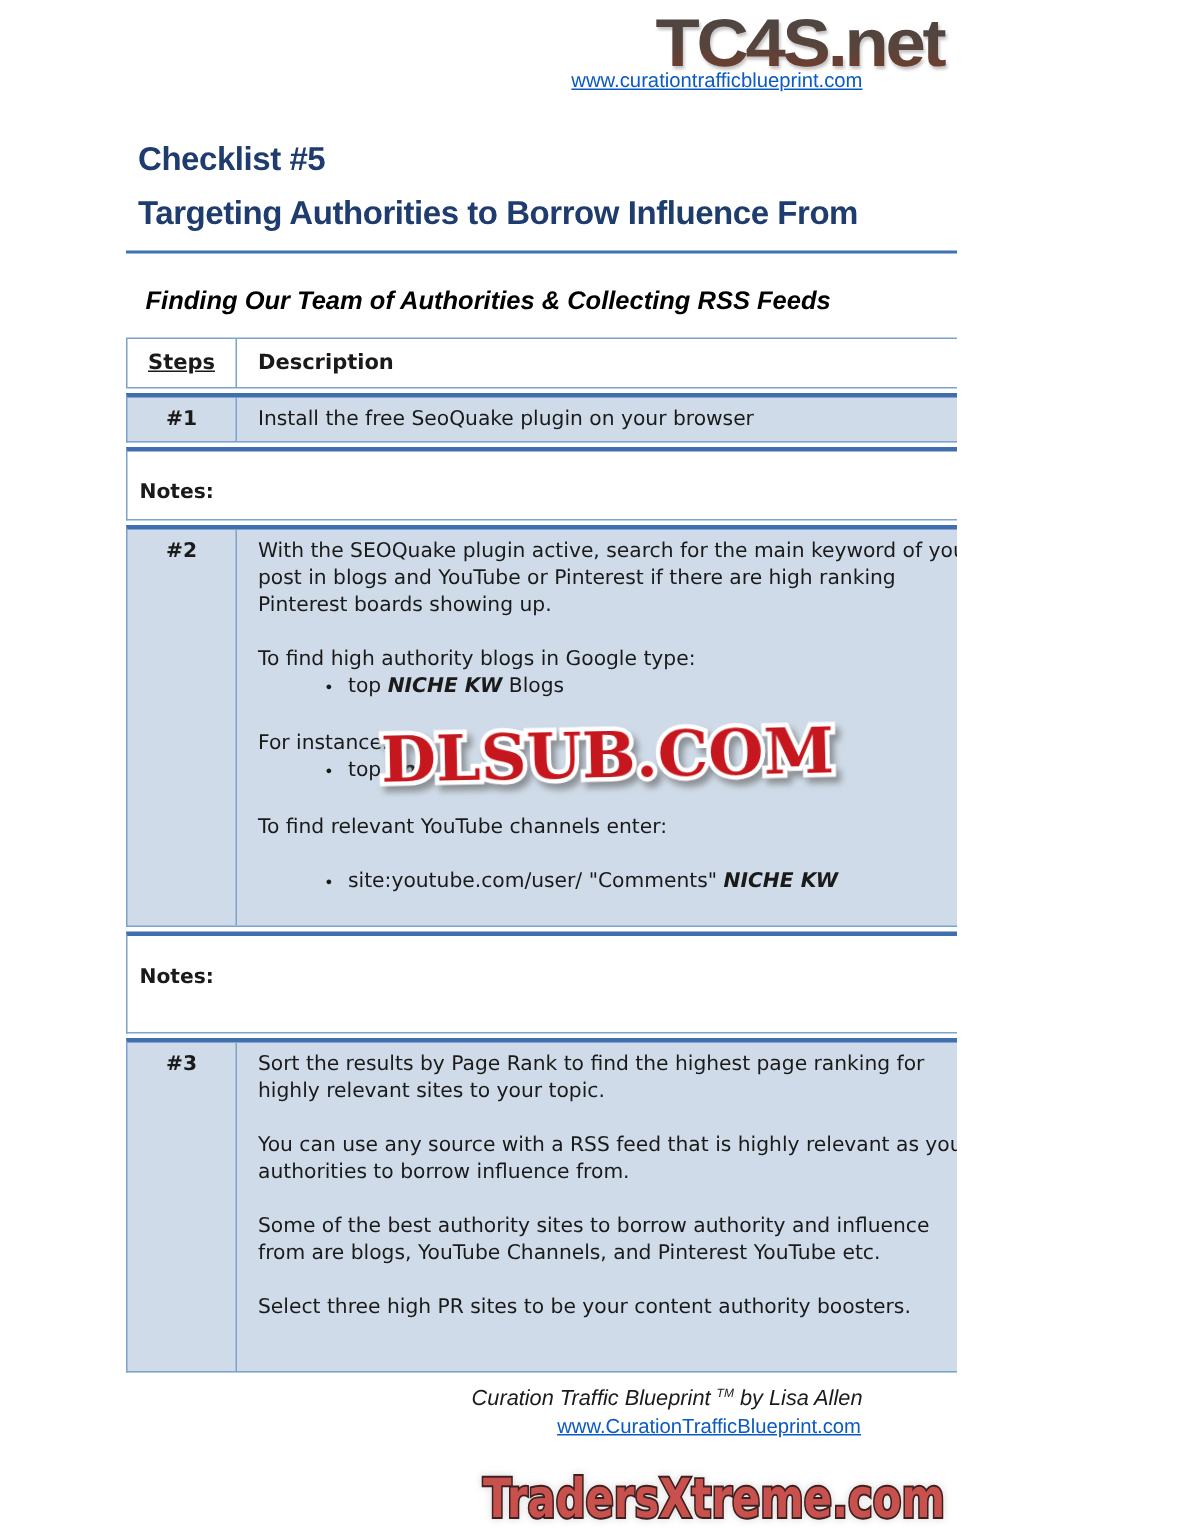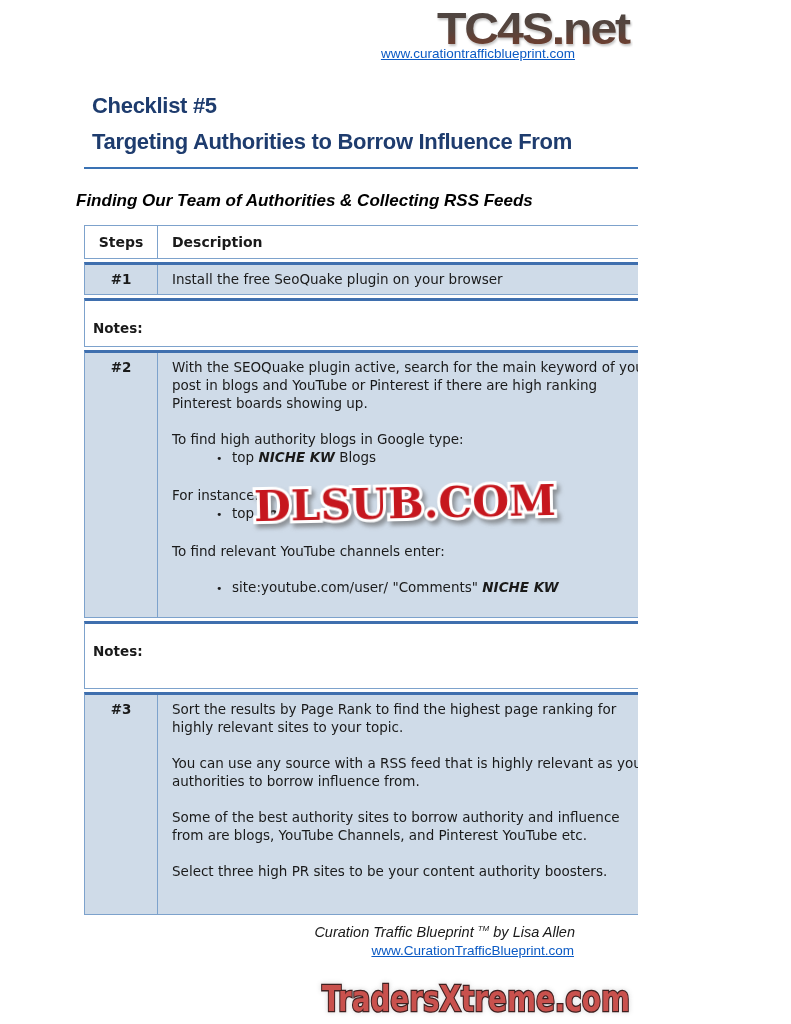--- a/index.html
+++ b/index.html
@@ -15,7 +15,7 @@
   .title{position:absolute;left:92px;top:88px;font-family:"Liberation Sans",sans-serif;
          font-weight:bold;color:#1e3c6e;font-size:22px;line-height:36px;letter-spacing:-0.3px;}
   .title-rule{position:absolute;left:84px;top:167px;width:666px;border-top:2px solid #3a72b4;}
-  .section-heading{position:absolute;left:76px;top:191px;font-family:"Liberation Sans",sans-serif;
+  .section-heading{position:absolute;left:97px;top:191px;font-family:"Liberation Sans",sans-serif;
          font-weight:bold;font-style:italic;font-size:17px;color:#000;}
 
   

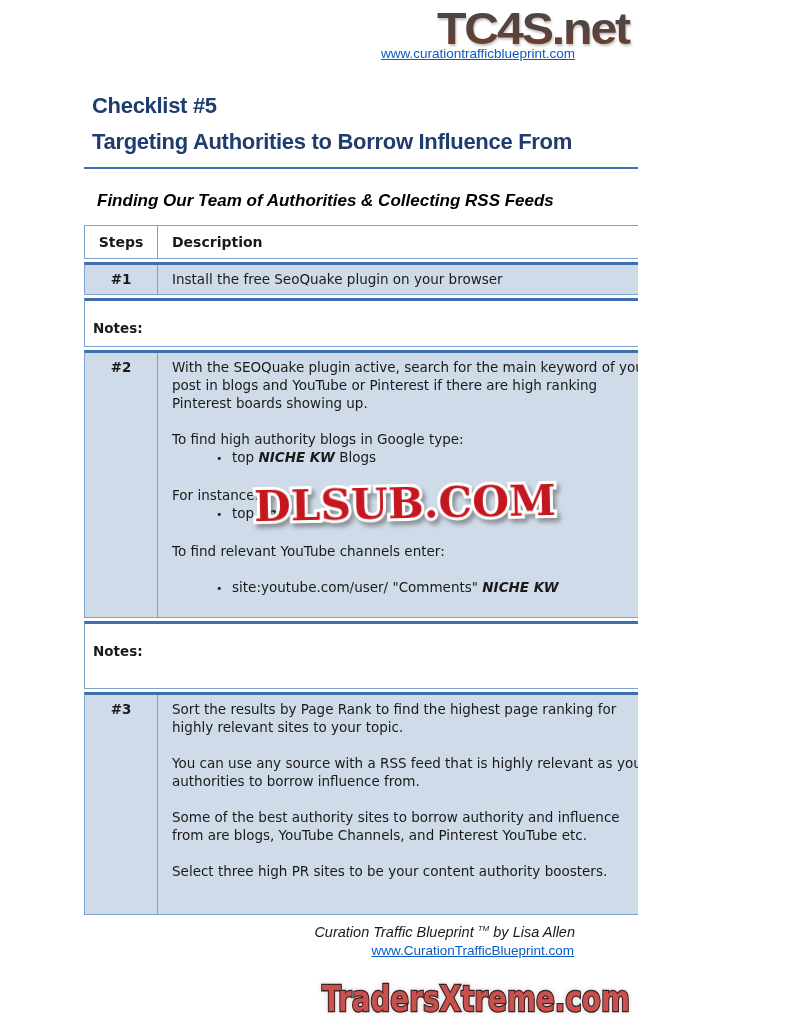--- a/index.html
+++ b/index.html
@@ -26,7 +26,7 @@
   .trow.notes{background:#ffffff;}
   .c-steps{width:73px;box-sizing:border-box;border-right:1px solid #7da2cc;
            text-align:center;font-weight:bold;padding-top:5px;}
-  .thead .c-steps{padding-top:9px;}
+  .thead .c-steps{padding-top:9px;text-decoration:underline;}
   .c-desc{flex:1;box-sizing:border-box;padding:5px 10px 5px 14px;}
   .thead .c-desc{padding-top:9px;}
   .c-yes{width:89px;box-sizing:border-box;border-left:1px solid #f9a8d4;padding:4px 8px;}

